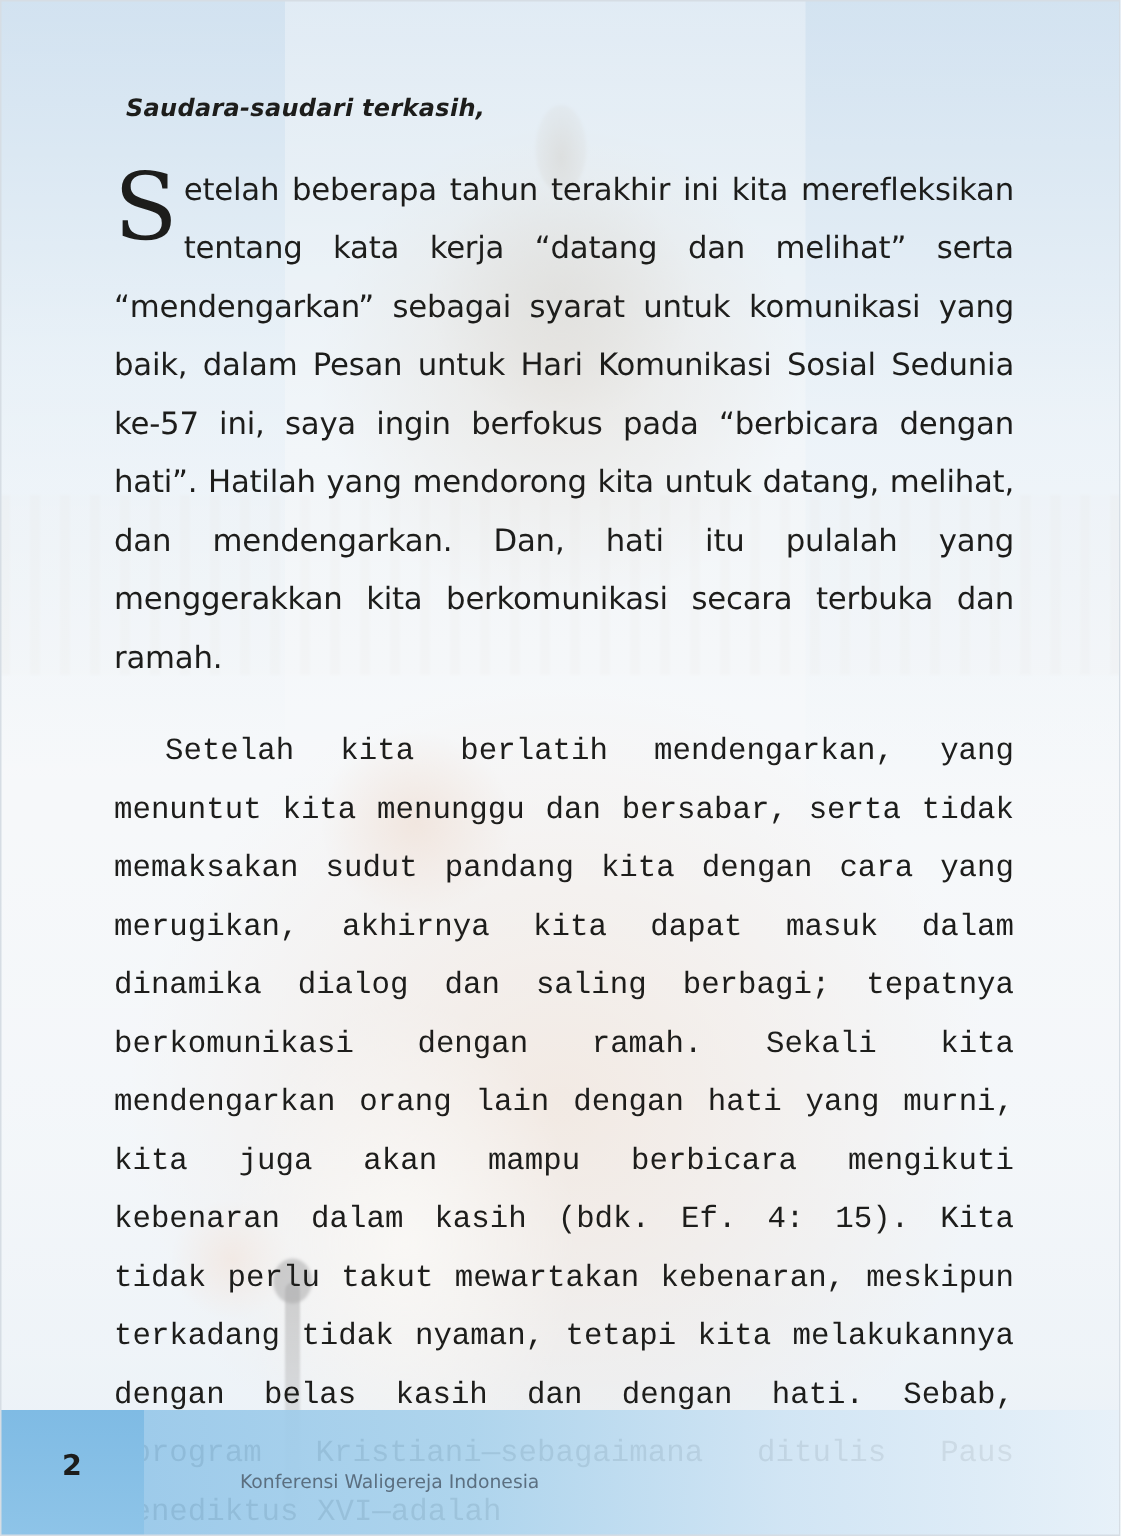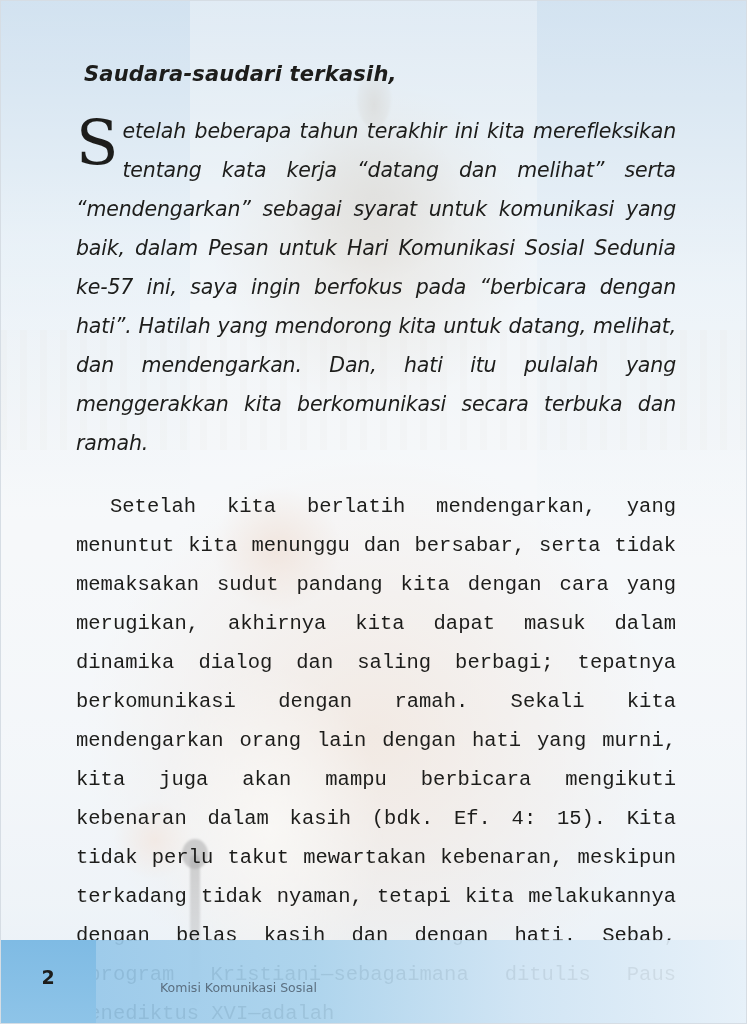--- a/index.html
+++ b/index.html
@@ -137,7 +137,7 @@
     font-family: "DejaVu Sans", sans-serif;
     font-style: italic;
     font-weight: bold;
-    font-size: 21px;
+    font-size: 16px;
     color: #1d1d1b;
     letter-spacing: .2px;
     margin: 0 0 26px 8px;

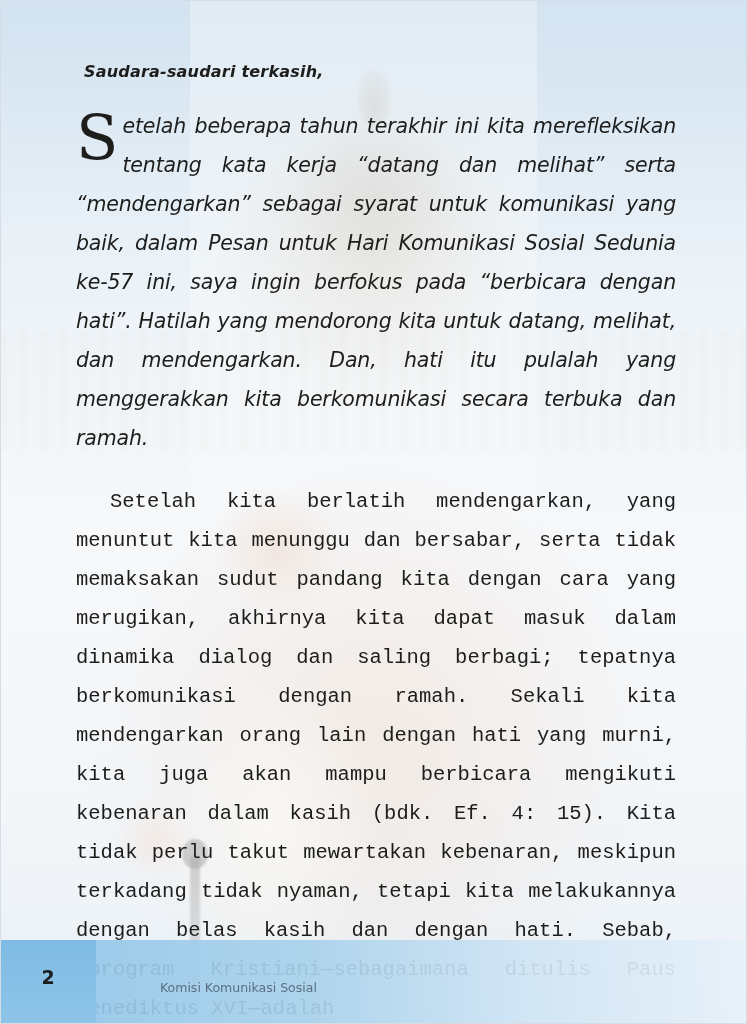--- a/index.html
+++ b/index.html
@@ -169,7 +169,6 @@
   }
   .p1-body {
     letter-spacing: -0.15px;
-    font-style: italic;
   }
 
   

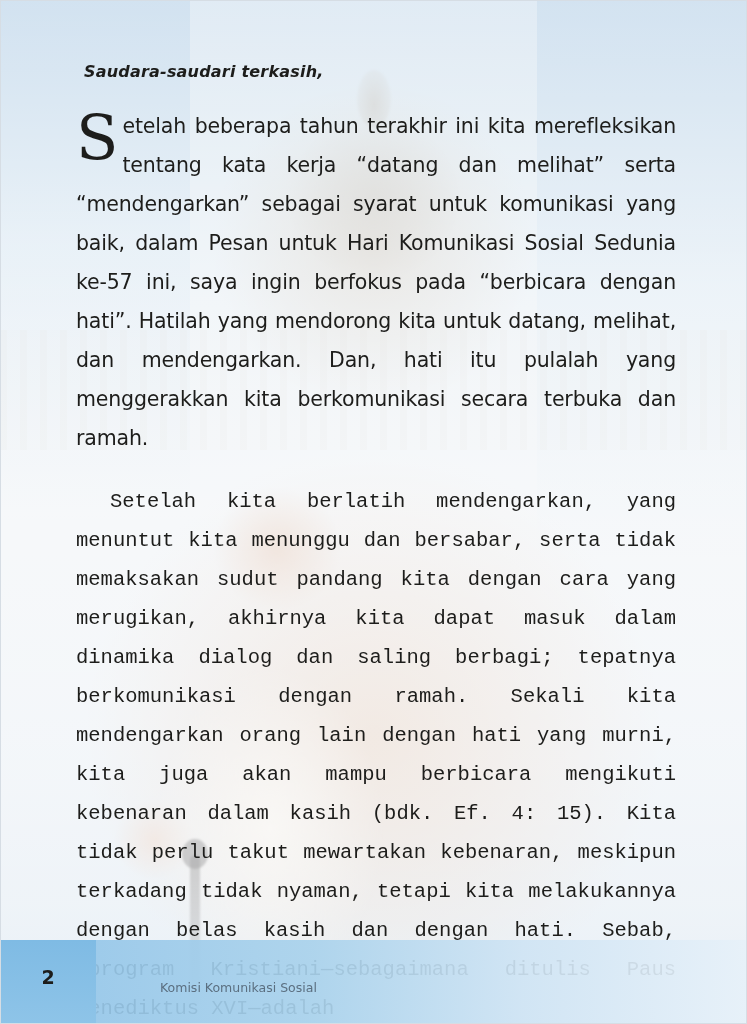--- a/index.html
+++ b/index.html
@@ -240,7 +240,6 @@
   <div class="footer-left-block"></div>
   <div class="page-number">2</div>
   <div class="footer-text">
-    <div>Komisi Komunikasi Sosial</div>
   </div>
 
   <div class="page-border"></div>

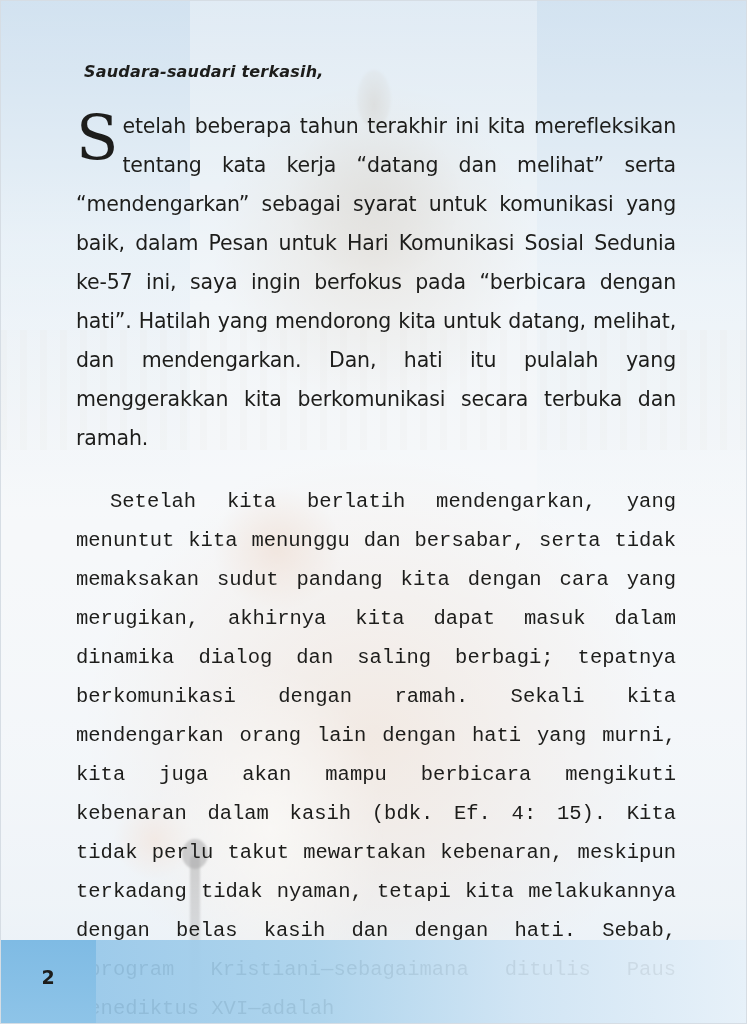--- a/index.html
+++ b/index.html
@@ -240,6 +240,7 @@
   <div class="footer-left-block"></div>
   <div class="page-number">2</div>
   <div class="footer-text">
+    <div>Konferensi Waligereja Indonesia</div>
   </div>
 
   <div class="page-border"></div>

